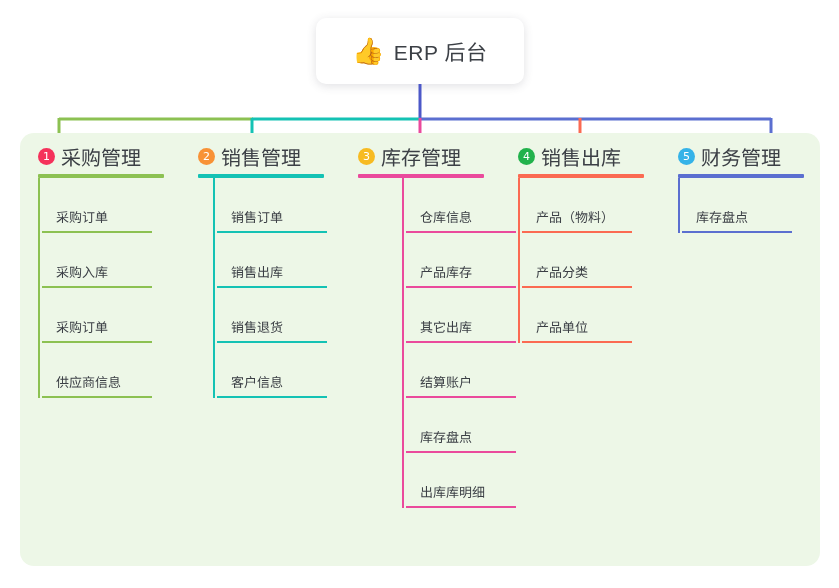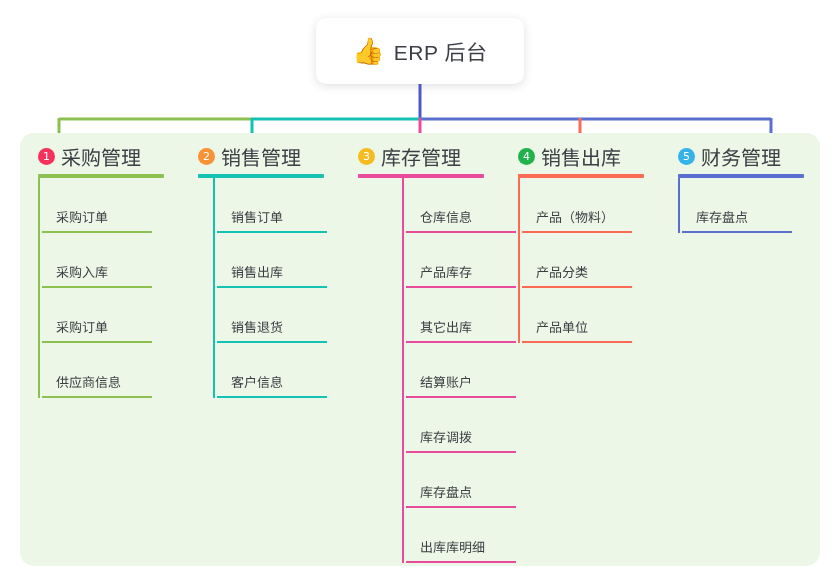--- a/index.html
+++ b/index.html
@@ -249,10 +249,6 @@
             <div class="item-underline"></div>
           </div>
           <div class="item">
-            <span class="item-label">库存调拨</span>
-            <div class="item-underline"></div>
-          </div>
-          <div class="item">
             <span class="item-label">库存盘点</span>
             <div class="item-underline"></div>
           </div>

